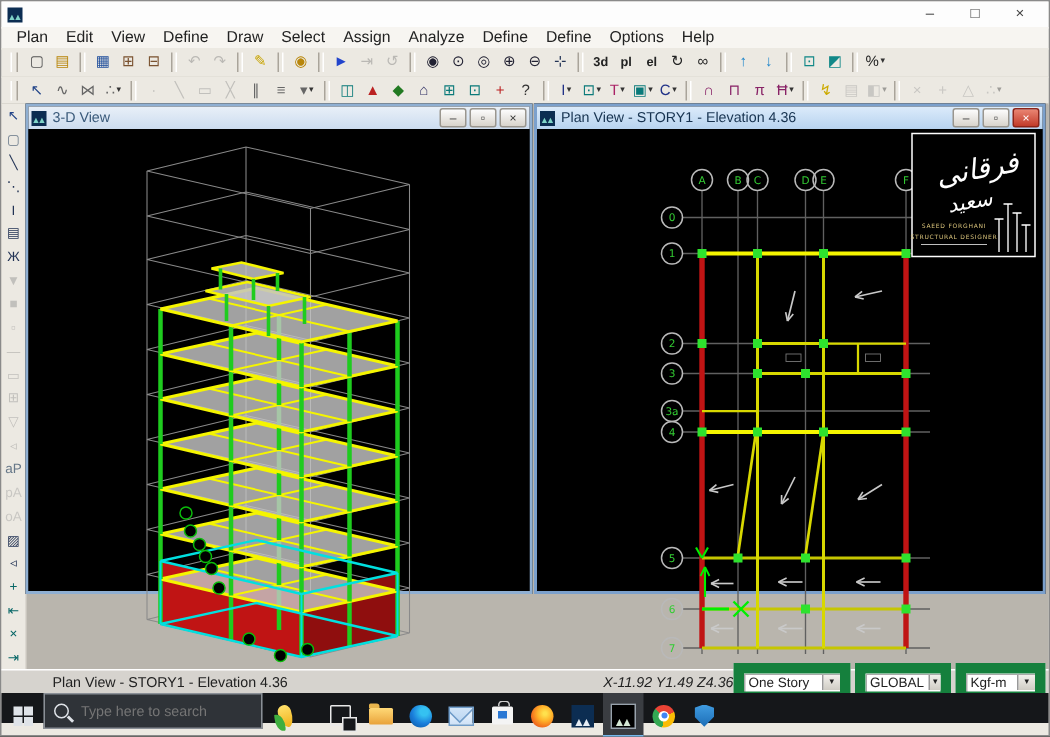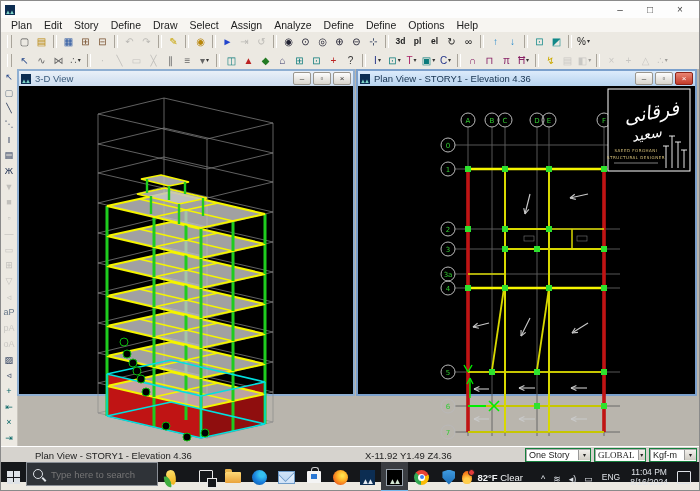--- a/index.html
+++ b/index.html
@@ -115,7 +115,7 @@
   <div id="menubar">
       <span class="menu-item">Plan</span>
       <span class="menu-item">Edit</span>
-      <span class="menu-item">Story</span>
+      <span class="menu-item">View</span>
       <span class="menu-item">Define</span>
       <span class="menu-item">Draw</span>
       <span class="menu-item">Select</span>

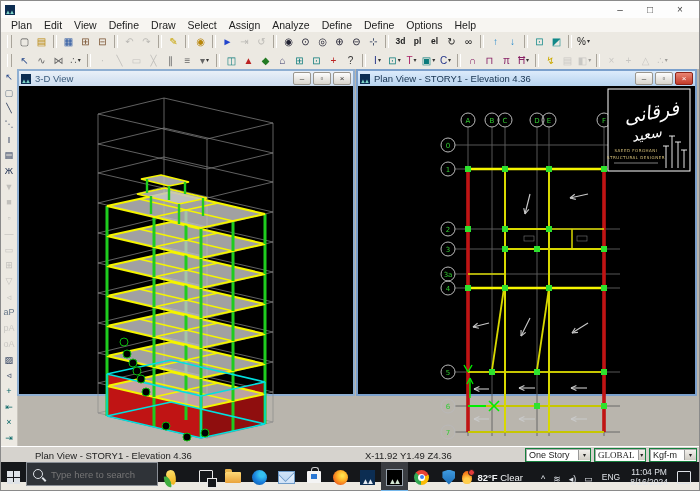--- a/index.html
+++ b/index.html
@@ -50,7 +50,7 @@
   
   #statusbar{position:absolute;top:445px;left:0;right:0;height:16px;background:#d6d3ce;border-top:1px solid #fff;display:flex;align-items:center;font-size:9.5px;color:#222;}
   #sb-left{padding-left:34px;flex:1;}
-  #sb-coords{width:160px;text-align:left;}
+  #sb-coords{width:160px;text-align:right;font-style:italic;}
   .sdrop{height:12px;background:#fff;border:1px solid #15803d;box-shadow:inset 1px 1px 0 #aaa;display:flex;align-items:center;margin-right:3px;font-size:9px;}
   .sdrop .val{padding:0 3px;flex:1;white-space:nowrap;}
   .sdrop .darr{width:11px;height:10px;background:linear-gradient(#f2f0ec,#cfccc4);border-left:1px solid #999;font-size:6px;text-align:center;line-height:10px;}

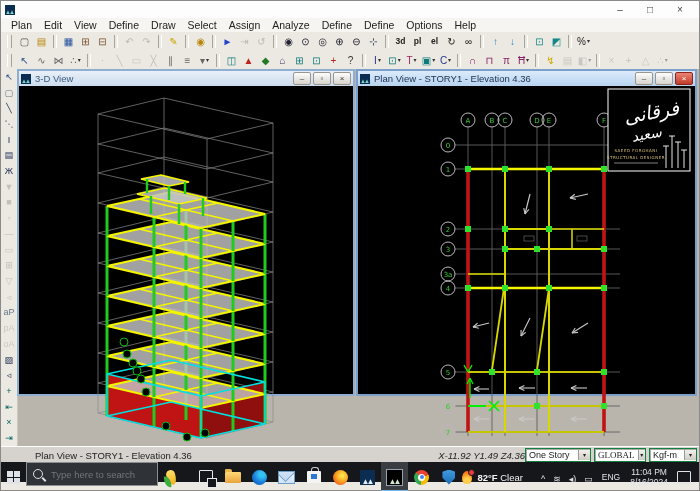--- a/index.html
+++ b/index.html
@@ -51,7 +51,7 @@
   #statusbar{position:absolute;top:445px;left:0;right:0;height:16px;background:#d6d3ce;border-top:1px solid #fff;display:flex;align-items:center;font-size:9.5px;color:#222;}
   #sb-left{padding-left:34px;flex:1;}
   #sb-coords{width:160px;text-align:right;font-style:italic;}
-  .sdrop{height:12px;background:#fff;border:1px solid #15803d;box-shadow:inset 1px 1px 0 #aaa;display:flex;align-items:center;margin-right:3px;font-size:9px;}
+  .sdrop{height:12px;background:#fff;border:7px solid #15803d;box-shadow:inset 1px 1px 0 #aaa;display:flex;align-items:center;margin-right:3px;font-size:9px;}
   .sdrop .val{padding:0 3px;flex:1;white-space:nowrap;}
   .sdrop .darr{width:11px;height:10px;background:linear-gradient(#f2f0ec,#cfccc4);border-left:1px solid #999;font-size:6px;text-align:center;line-height:10px;}
   #drop-story{width:64px;}#drop-csys{width:50px;font-family:Liberation Serif, serif;}#drop-units{width:46px;margin-right:2px;}

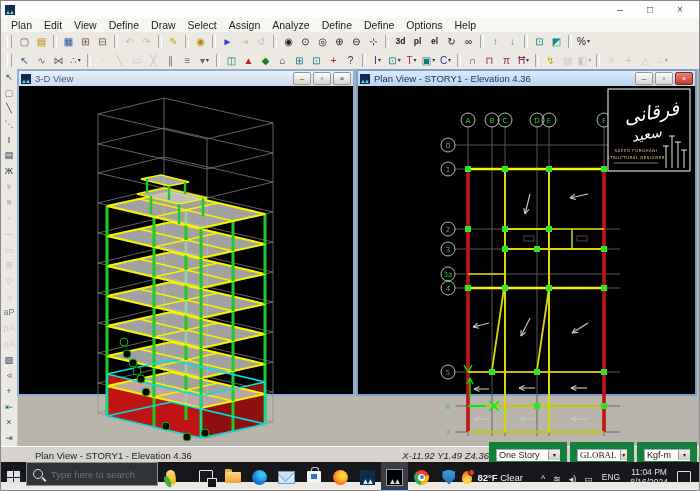--- a/index.html
+++ b/index.html
@@ -54,7 +54,7 @@
   .sdrop{height:12px;background:#fff;border:7px solid #15803d;box-shadow:inset 1px 1px 0 #aaa;display:flex;align-items:center;margin-right:3px;font-size:9px;}
   .sdrop .val{padding:0 3px;flex:1;white-space:nowrap;}
   .sdrop .darr{width:11px;height:10px;background:linear-gradient(#f2f0ec,#cfccc4);border-left:1px solid #999;font-size:6px;text-align:center;line-height:10px;}
-  #drop-story{width:64px;}#drop-csys{width:50px;font-family:Liberation Serif, serif;}#drop-units{width:46px;margin-right:2px;}
+  #drop-story{width:64px;}#drop-csys{width:50px;}#drop-units{width:46px;margin-right:2px;}
 
   
   #taskbar{position:absolute;top:461px;left:0;right:0;height:20px;background:#15171a;display:flex;align-items:flex-start;color:#dfe3e8;}

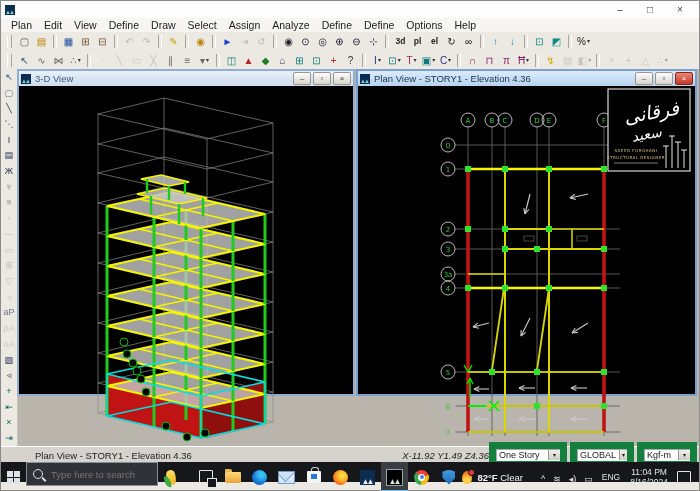--- a/index.html
+++ b/index.html
@@ -782,17 +782,6 @@
           <span class="i-shield"></span>
         </div>
       </div>
-    <div id="tray">
-      <span class="i-flame"></span>
-      <span id="weather-text"><b>82°F</b> <span>Clear</span></span>
-      <span id="tray-glyphs"><span class="tray-glyph">^</span><span class="tray-glyph">≋</span><span class="tray-glyph">◂)</span><span class="tray-glyph">▭</span></span>
-      <span id="lang">ENG</span>
-      <div id="clock">
-        <div>11:04 PM</div>
-        <div>8/16/2024</div>
-      </div>
-      <span class="i-notif"></span>
-    </div>
   </div>
 
 </div>

